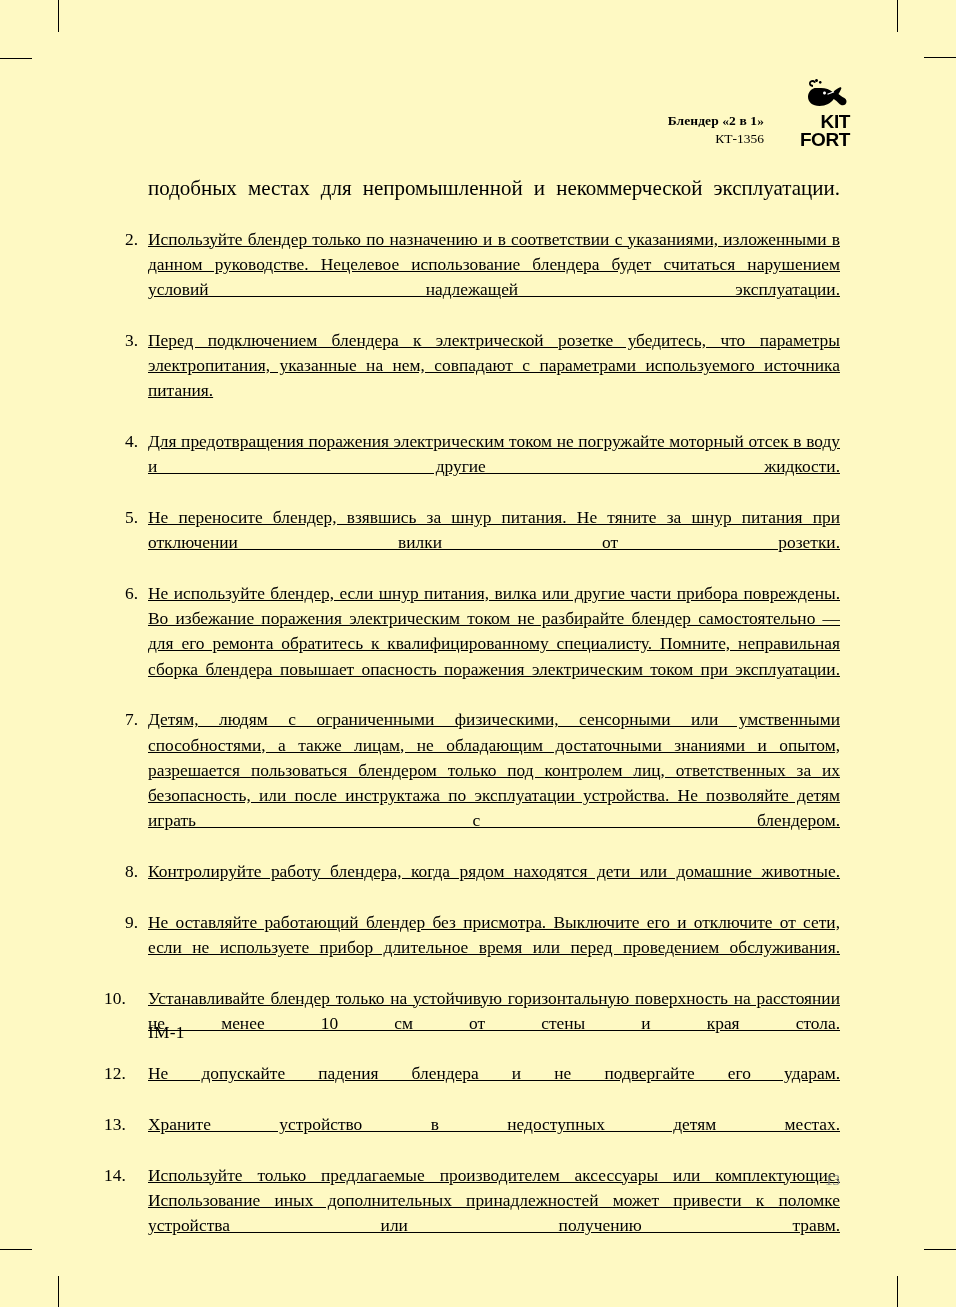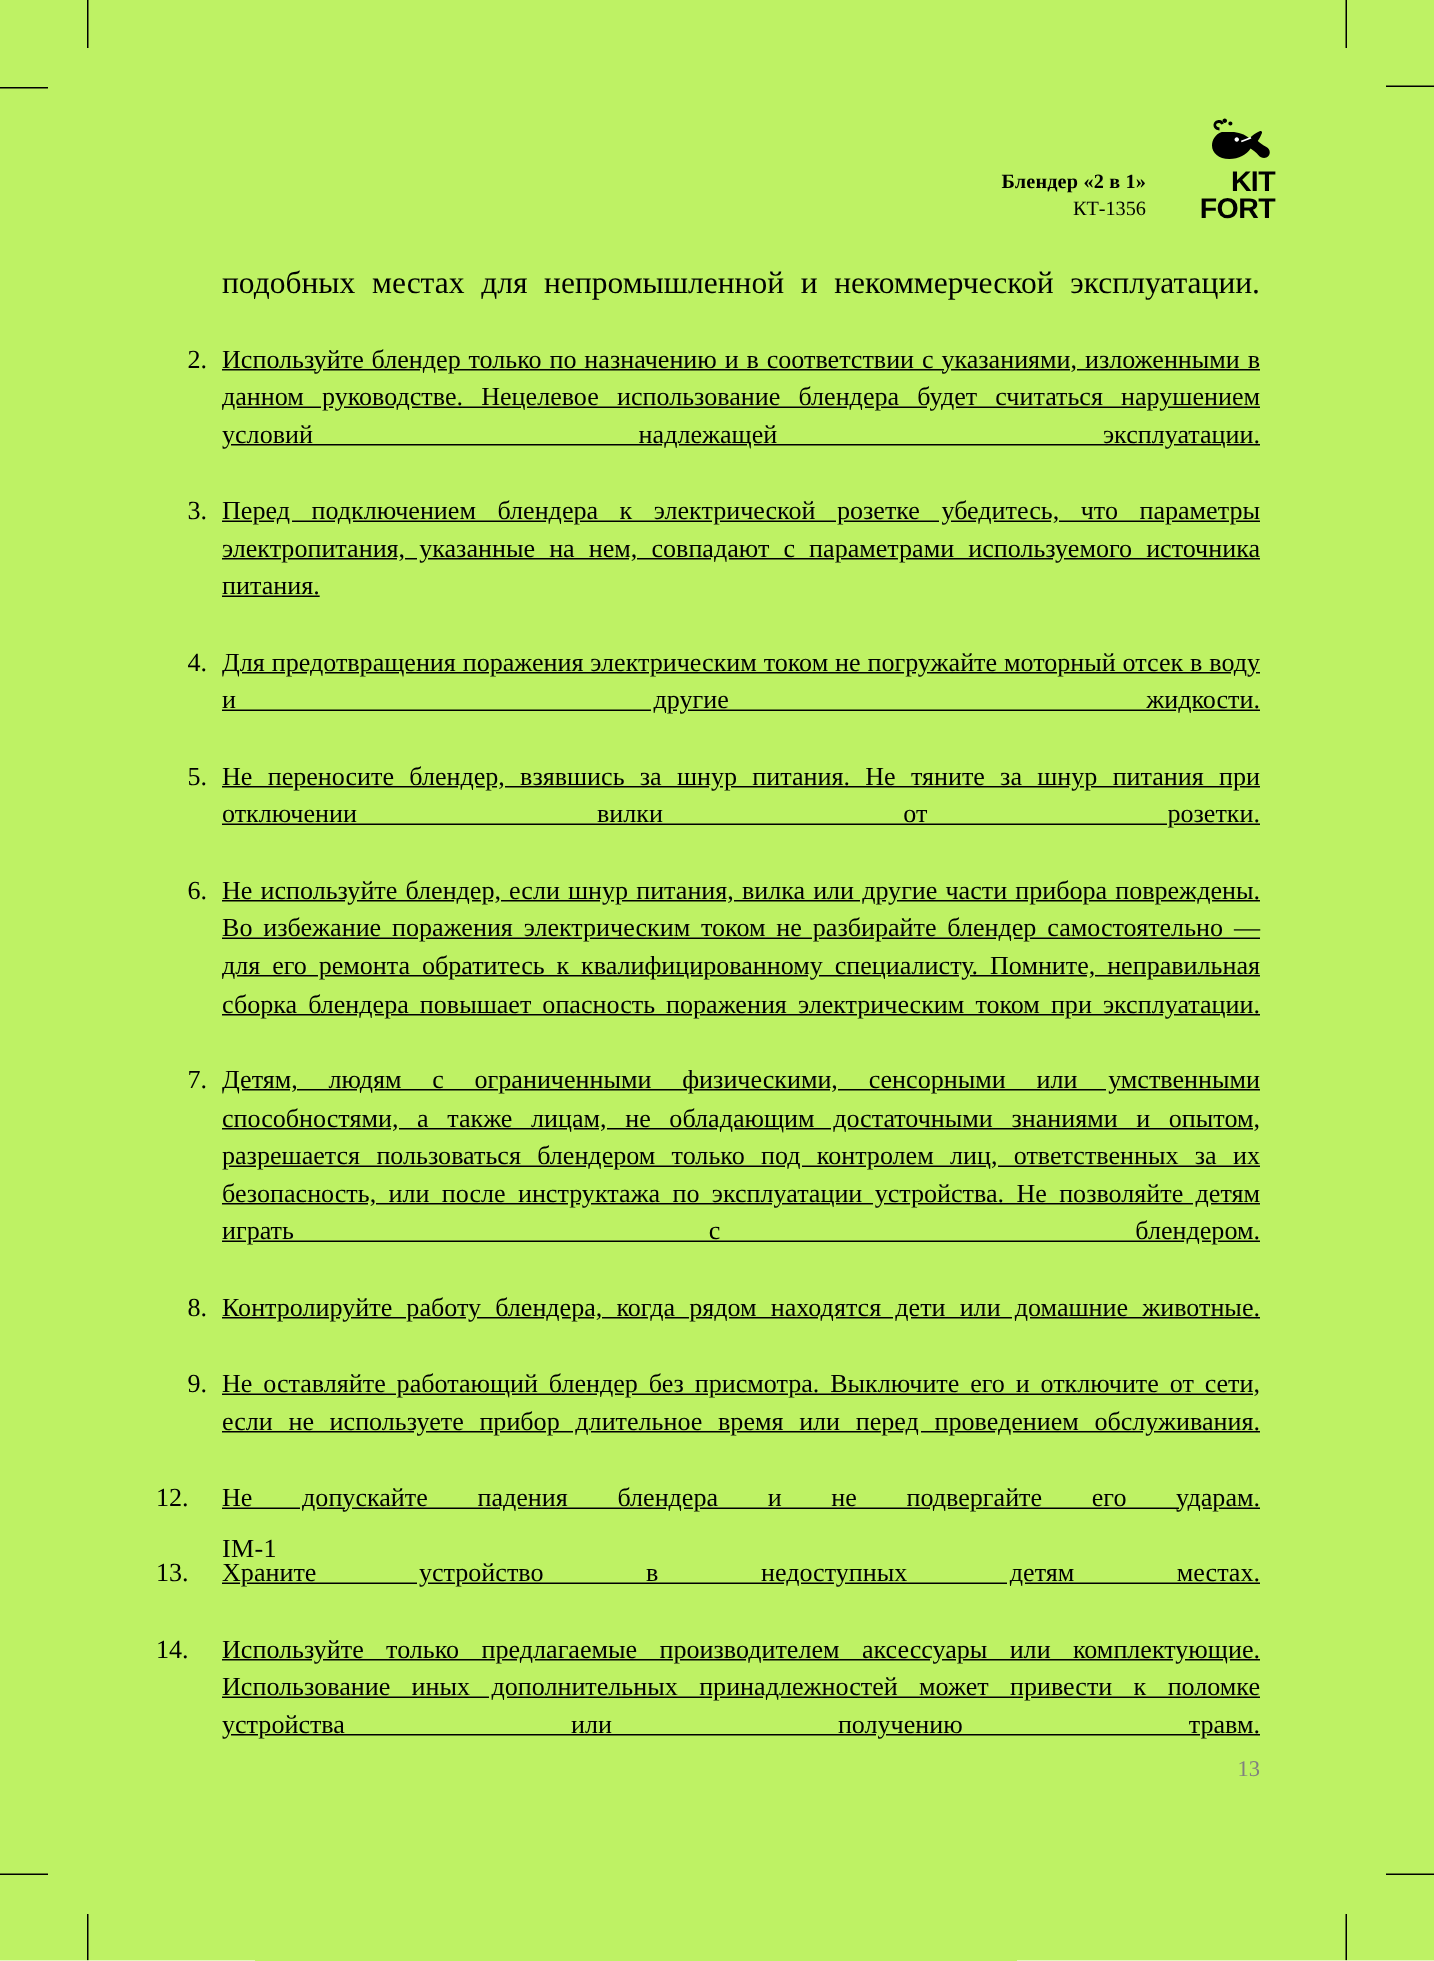--- a/index.html
+++ b/index.html
@@ -13,7 +13,7 @@
     position: relative;
     width: 956px;
     height: 1307px;
-    background: #bef264;
+    background: #fef9c3;
     overflow: hidden;
     font-family: "Liberation Serif", "DejaVu Serif", serif;
     color: #000000;

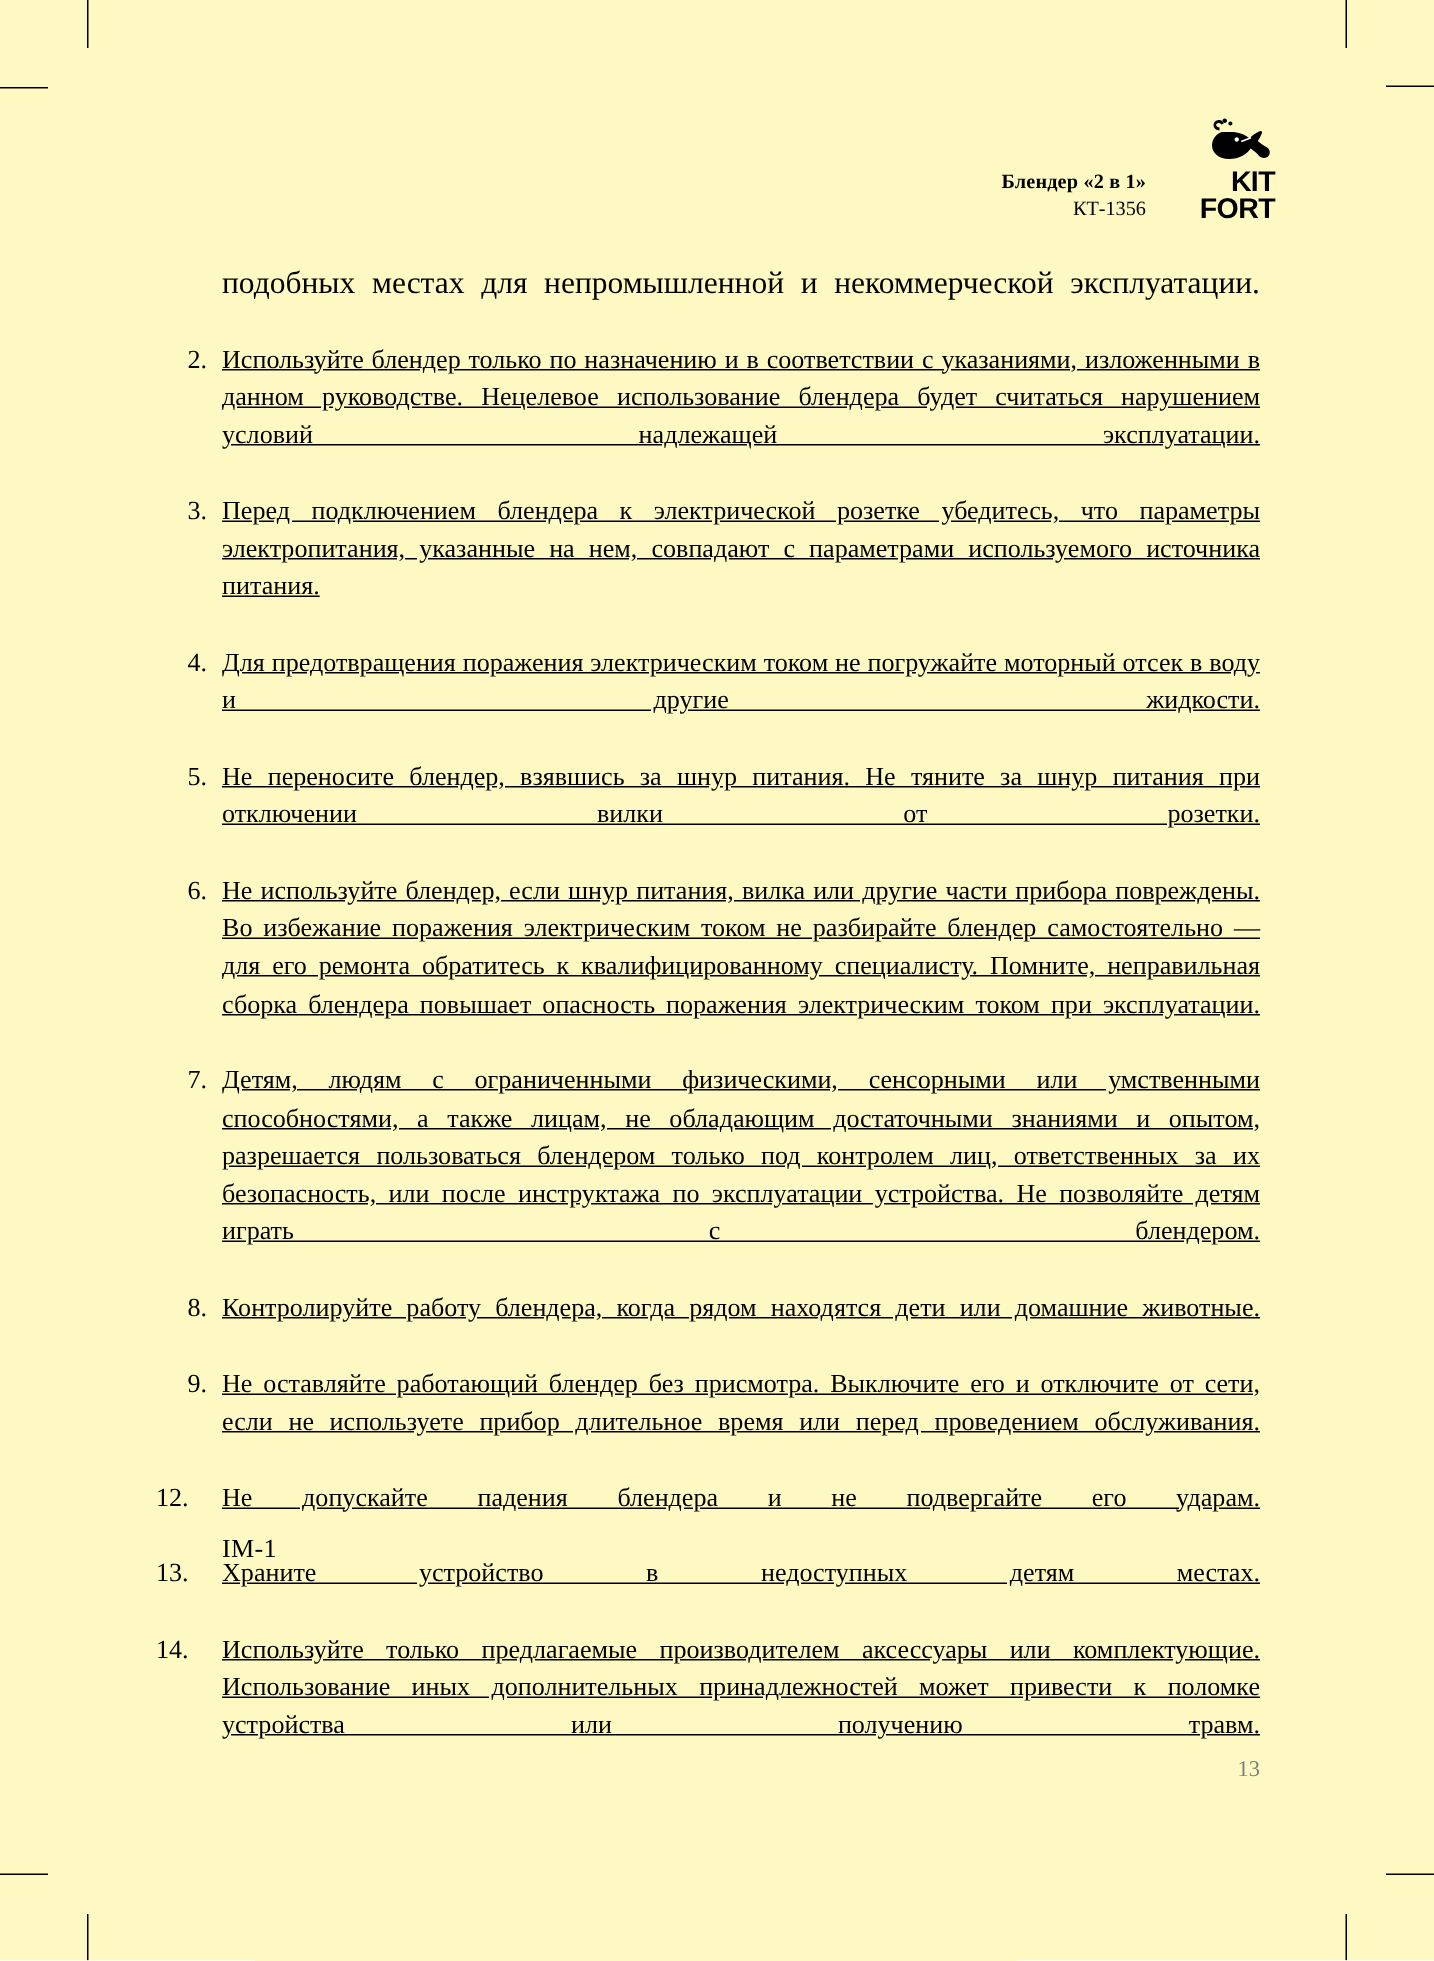--- a/index.html
+++ b/index.html
@@ -268,6 +268,10 @@
         <span class="txt">Не оставляйте работающий блендер без присмотра. Выключите его и отключите от сети, если не используете прибор длительное время или перед проведением обслуживания.</span>
       </li>
 
+      <li class="wide">
+        <span class="num">10.</span>
+        <span class="txt">Устанавливайте блендер только на устойчивую горизонтальную поверхность на расстоянии не менее 10 см от стены и края стола.</span>
+      </li>
 
 
       <li class="wide">

